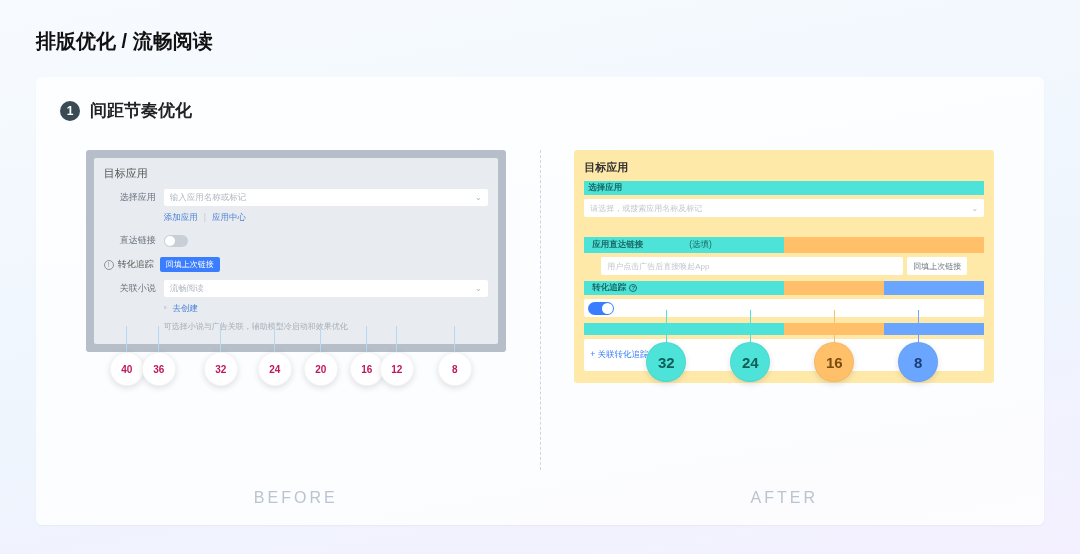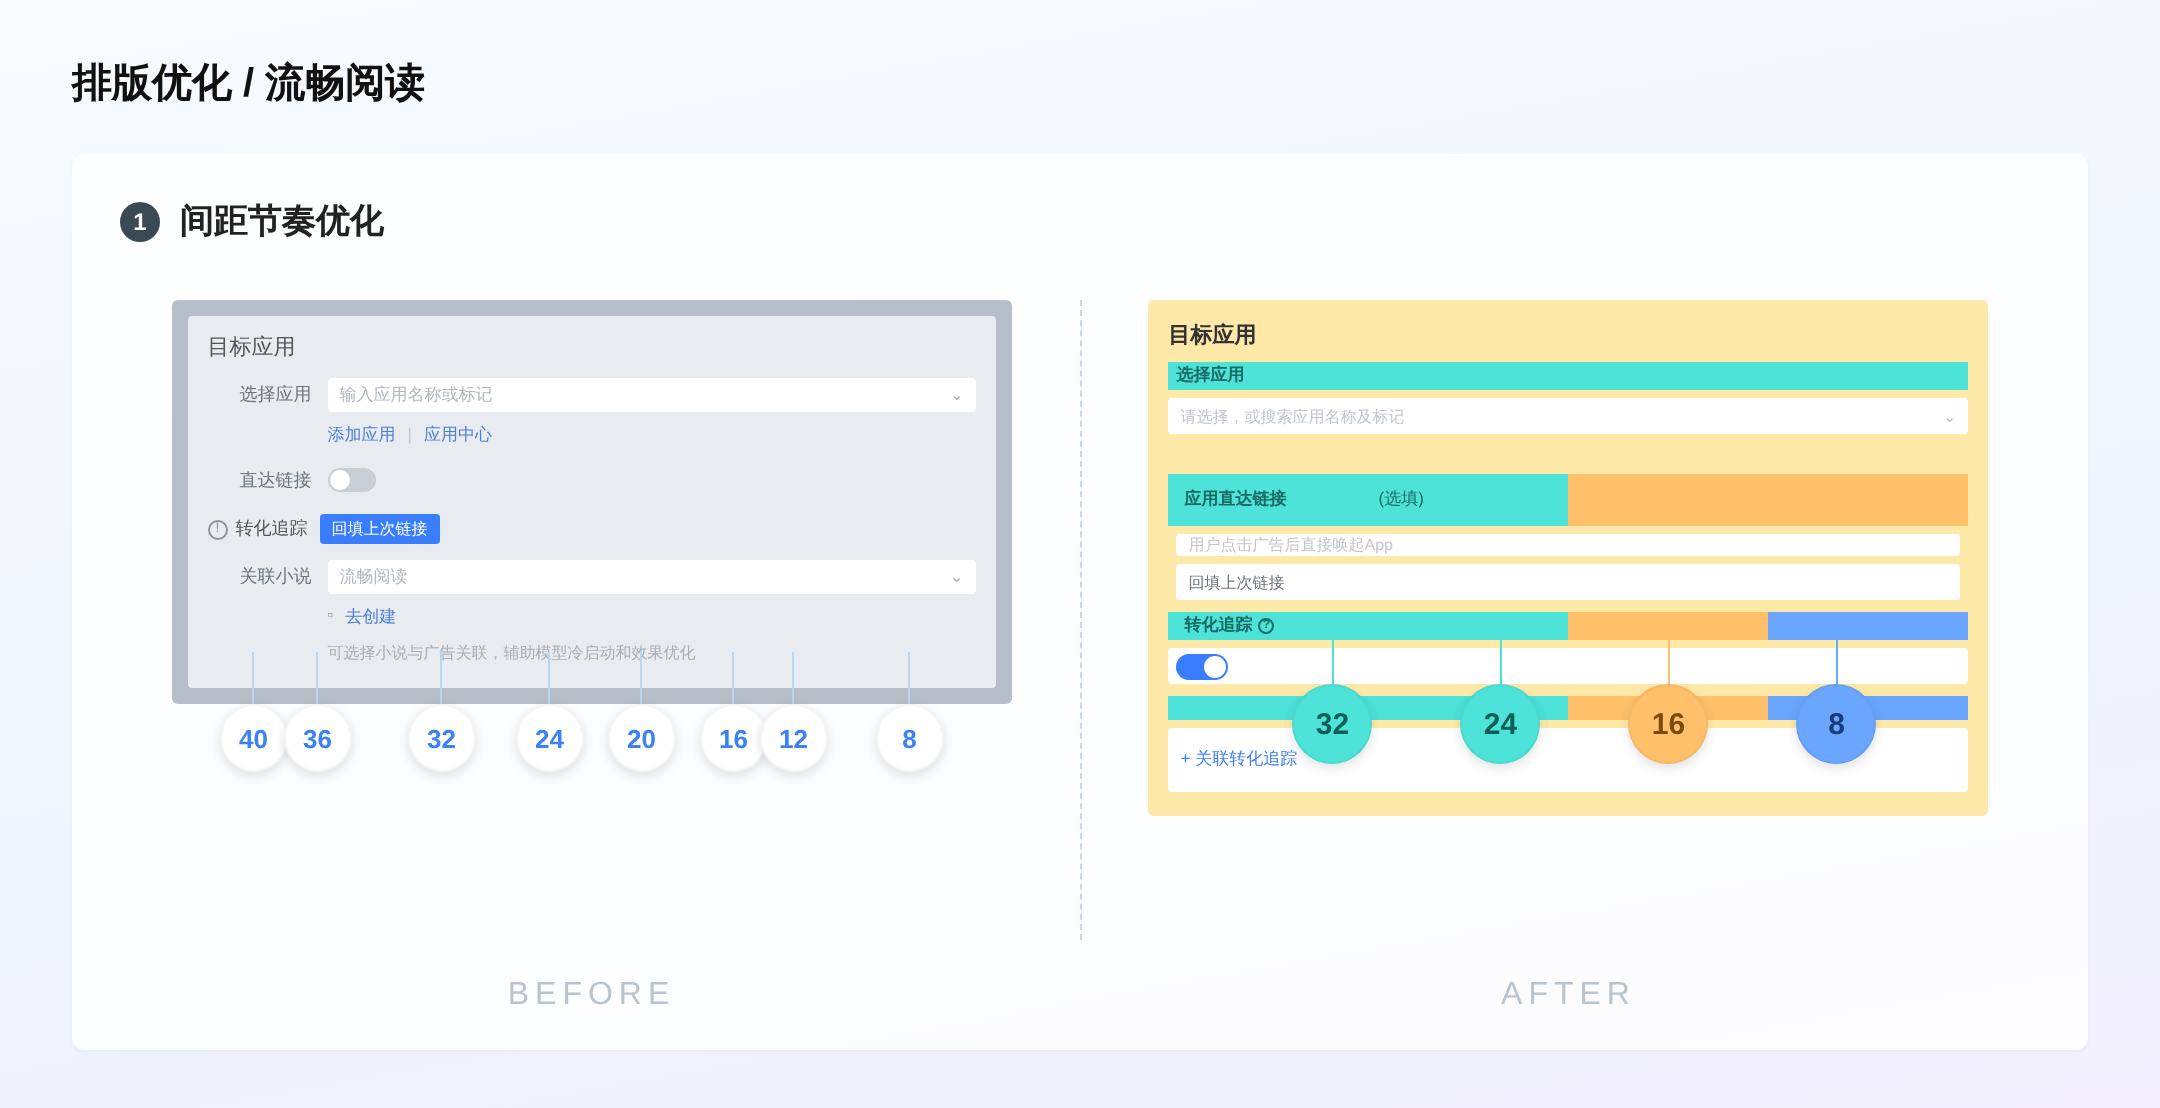--- a/index.html
+++ b/index.html
@@ -64,7 +64,7 @@
   .bf-link-row { margin-left: 60px; font-size: 8.5px; display: flex; gap: 6px; margin-bottom: 10px; }
   .bf-link { color: #4a7fd6; }
   .bf-divider { color: #c1c9d2; }
-  .bf-toggle-row { display: flex; align-items: flex-start; margin-bottom: 10px; }
+  .bf-toggle-row { display: flex; align-items: center; margin-bottom: 10px; }
   .bf-toggle {
     width: 24px; height: 12px; background: #c9cfd7; border-radius: 6px;
     position: relative;

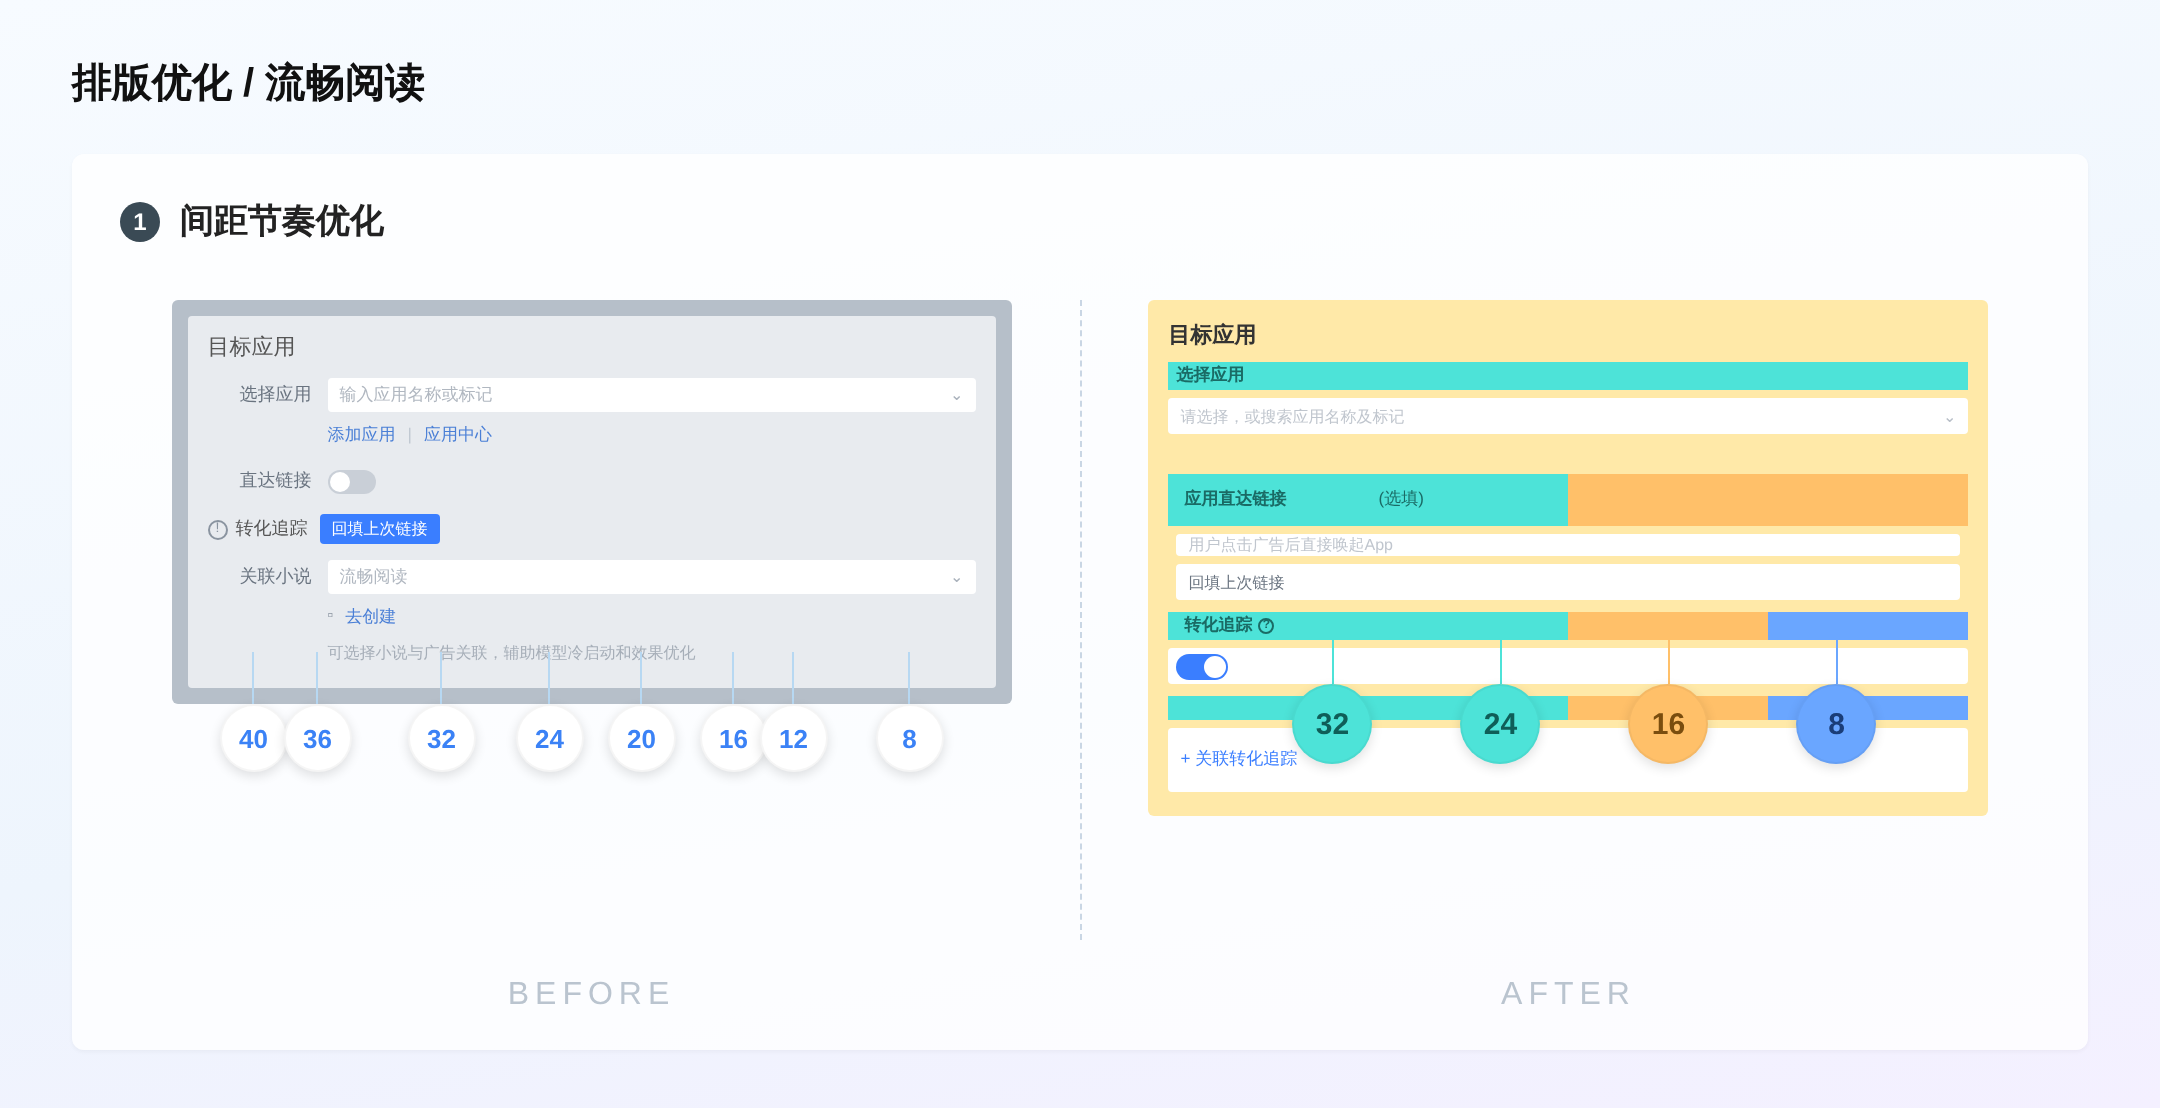--- a/index.html
+++ b/index.html
@@ -105,7 +105,7 @@
   }
   .af-sub .caret { position:absolute; right:6px; color:#b8bfc8; font-size:8px;}
   .af-band2 {
-    display:flex; height:26px; margin-bottom:0;
+    display:flex; height:16px; margin-bottom:0;
     background: linear-gradient(90deg, #4de3d8 0 50%, #ffc069 50% 100%);
   }
   .af-band2 span { flex:1; font-size:8.5px; font-weight:600; padding:0 4px; display:flex; align-items:center;}

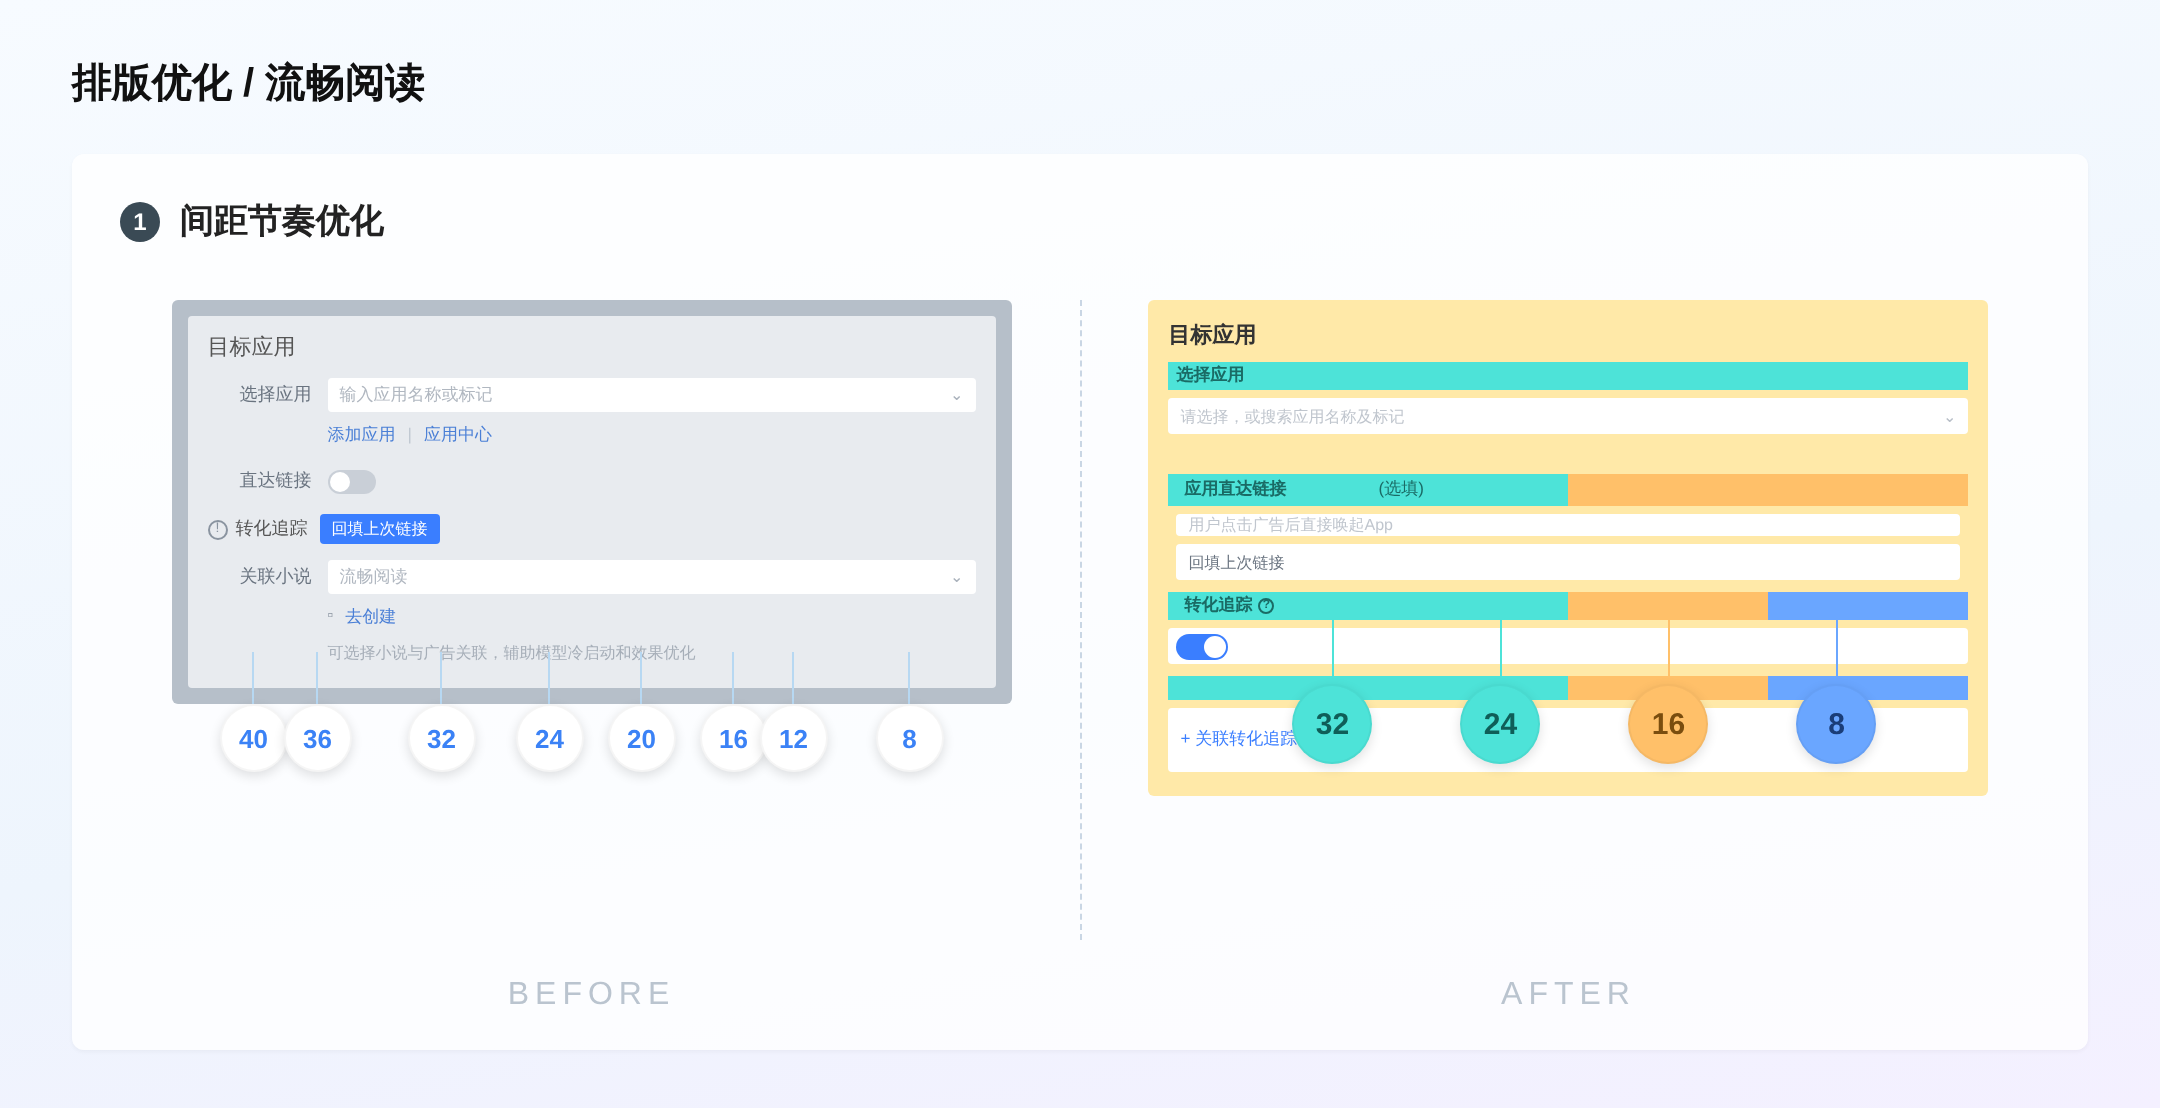--- a/index.html
+++ b/index.html
@@ -111,7 +111,7 @@
   .af-band2 span { flex:1; font-size:8.5px; font-weight:600; padding:0 4px; display:flex; align-items:center;}
   .af-band2 .l { color:#1a6b65;}
   .af-band2 .r { color:#8a5a1a;}
-  .af-sub-split { display:flex; gap:4px; margin:4px 4px 6px;flex-direction:column;}
+  .af-sub-split { display:flex; gap:4px; margin:4px 17px 6px;}
   .af-sub-split .left {
     flex:1; height:18px; background:#fff; border-radius:2px;
     padding:0 6px; font-size:8px; color:#c0c6ce; display:flex; align-items:center;

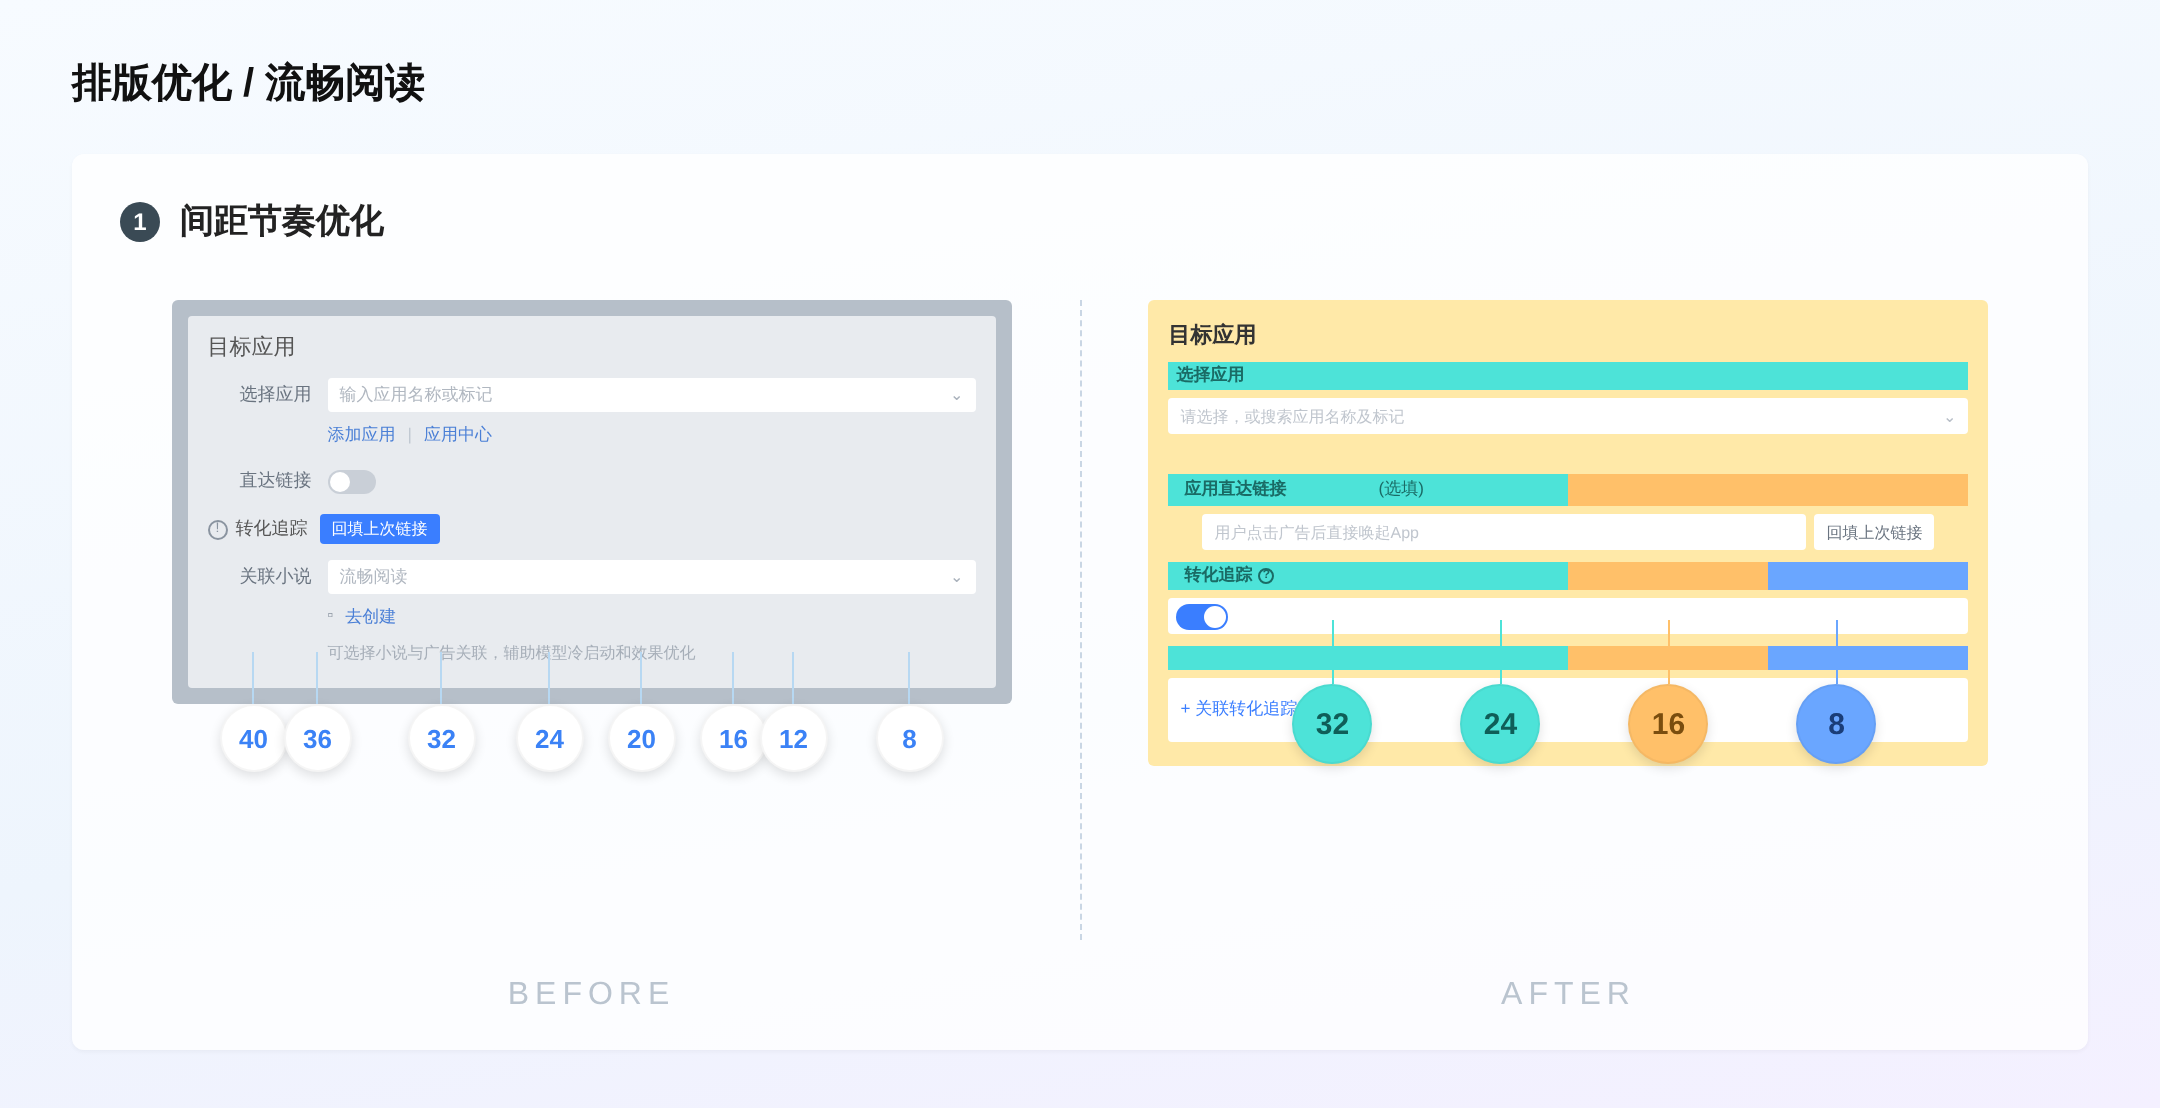--- a/index.html
+++ b/index.html
@@ -148,7 +148,7 @@
   .cl .circ {
     width:34px; height:34px; border-radius:50%; background:#fff;
     display:flex; align-items:center; justify-content:center;
-    font-size:13px; font-weight:600; color:#3b82f6;
+    font-size:10px; font-weight:600; color:#be185d;
     box-shadow: 0 2px 6px rgba(0,0,0,0.12);
     border:1px solid rgba(0,0,0,0.04);
   }

